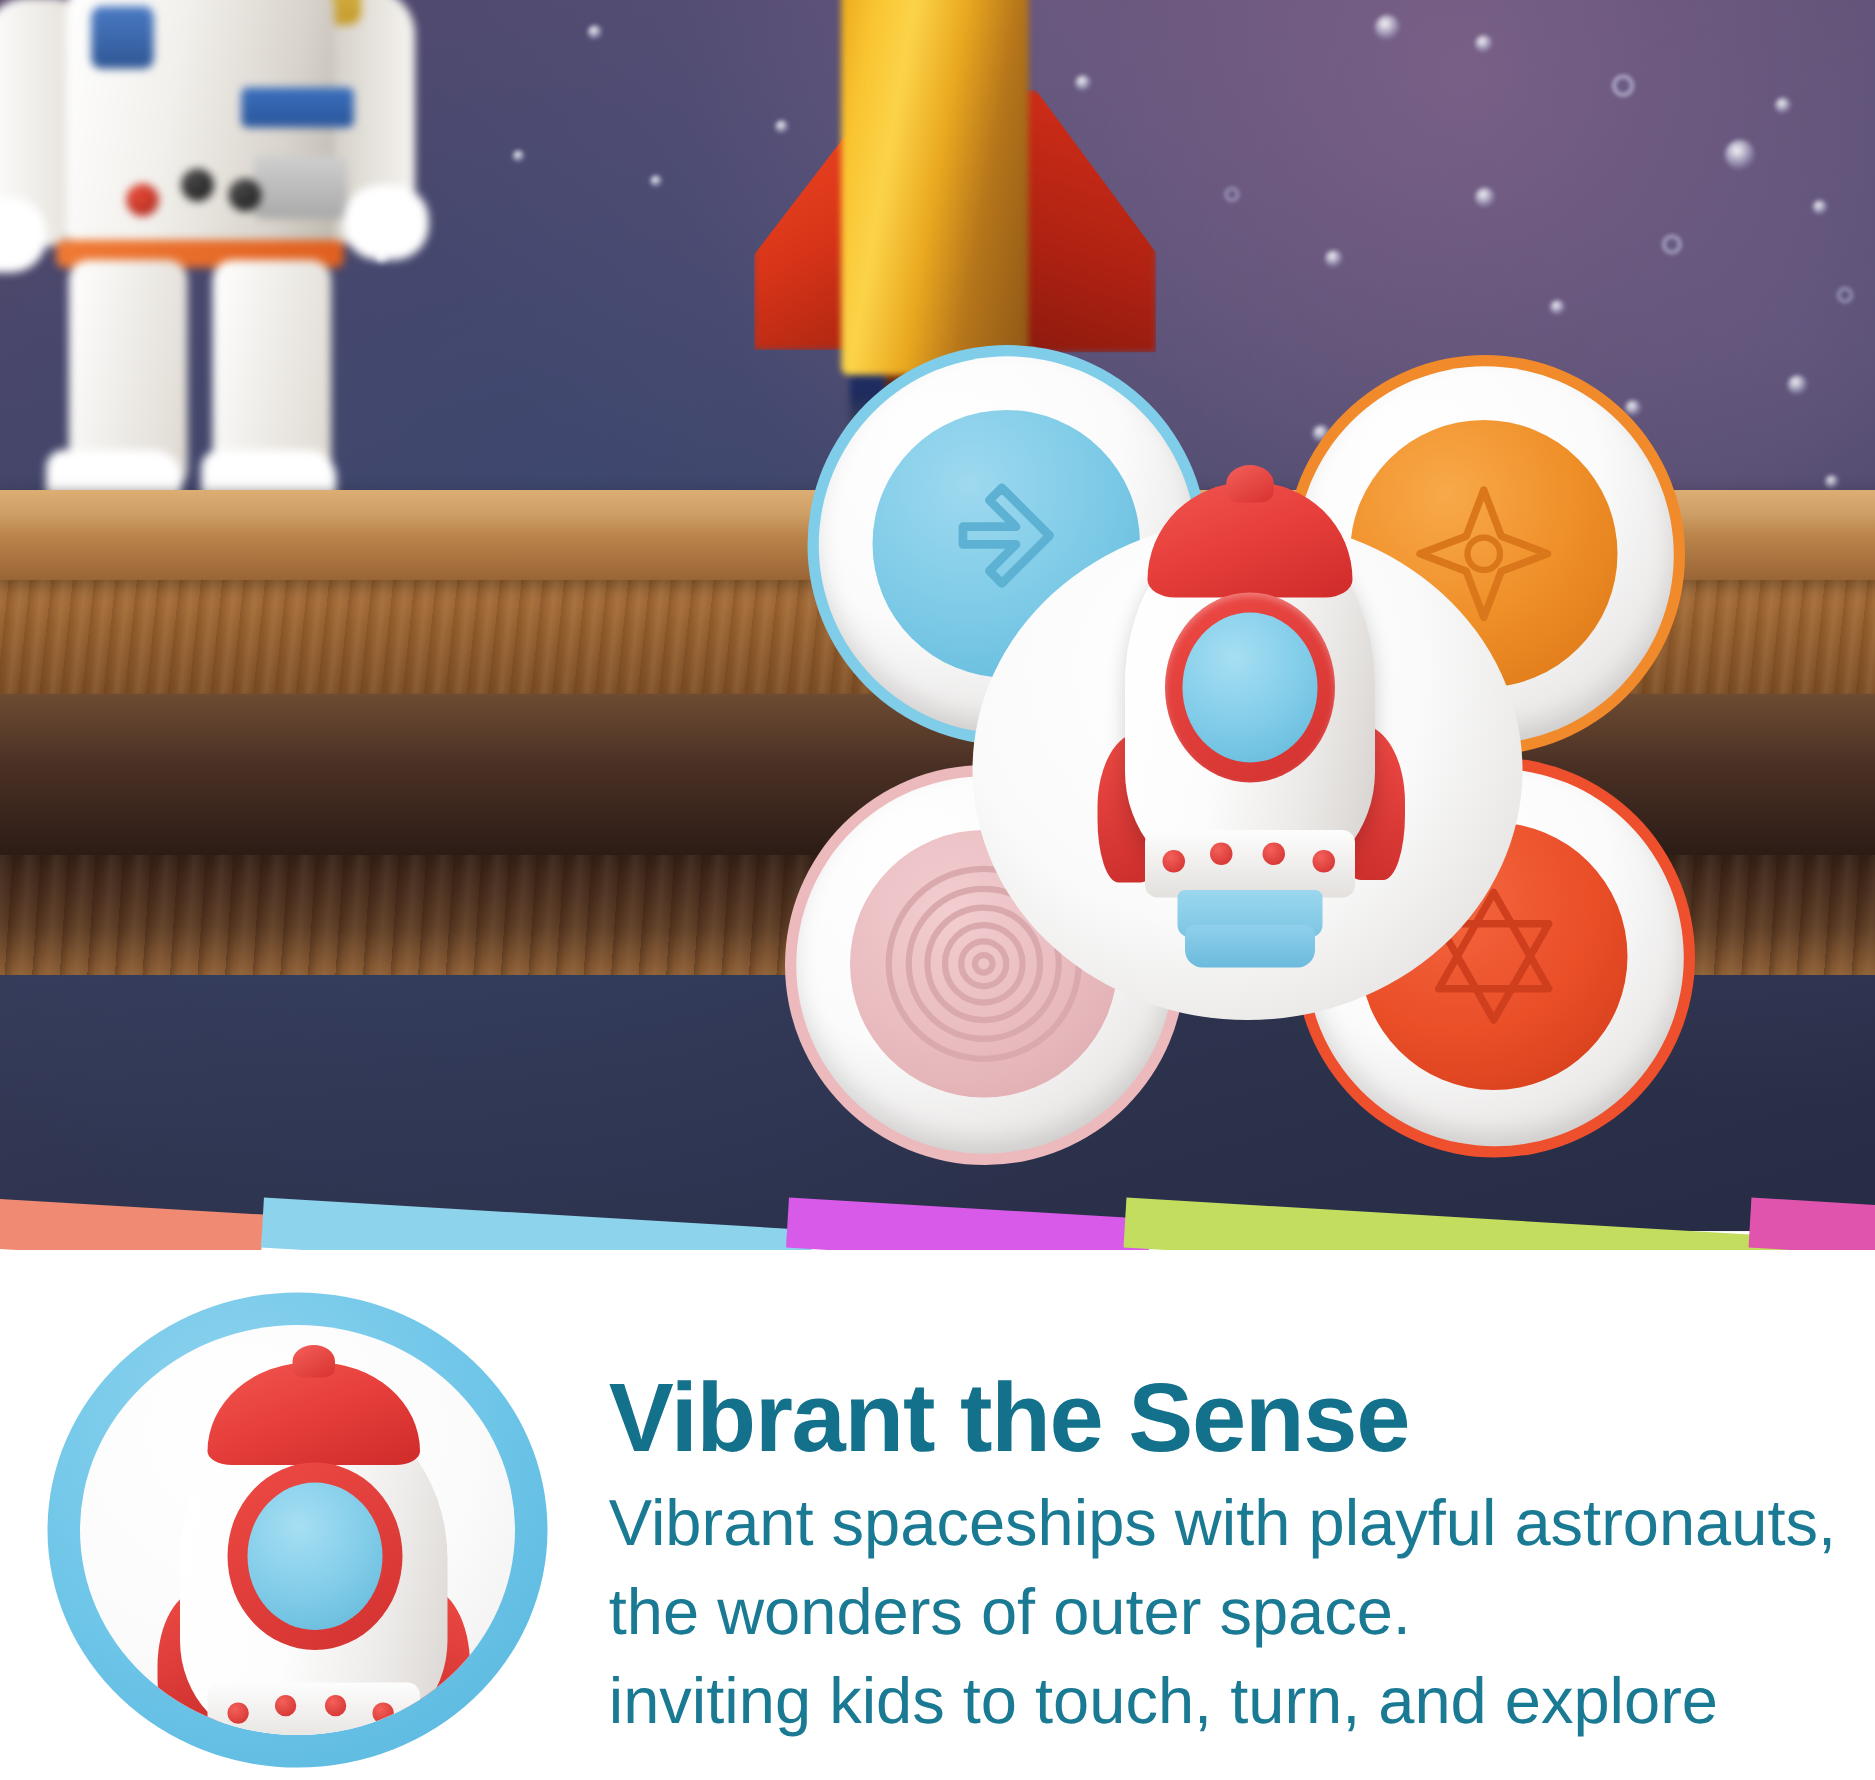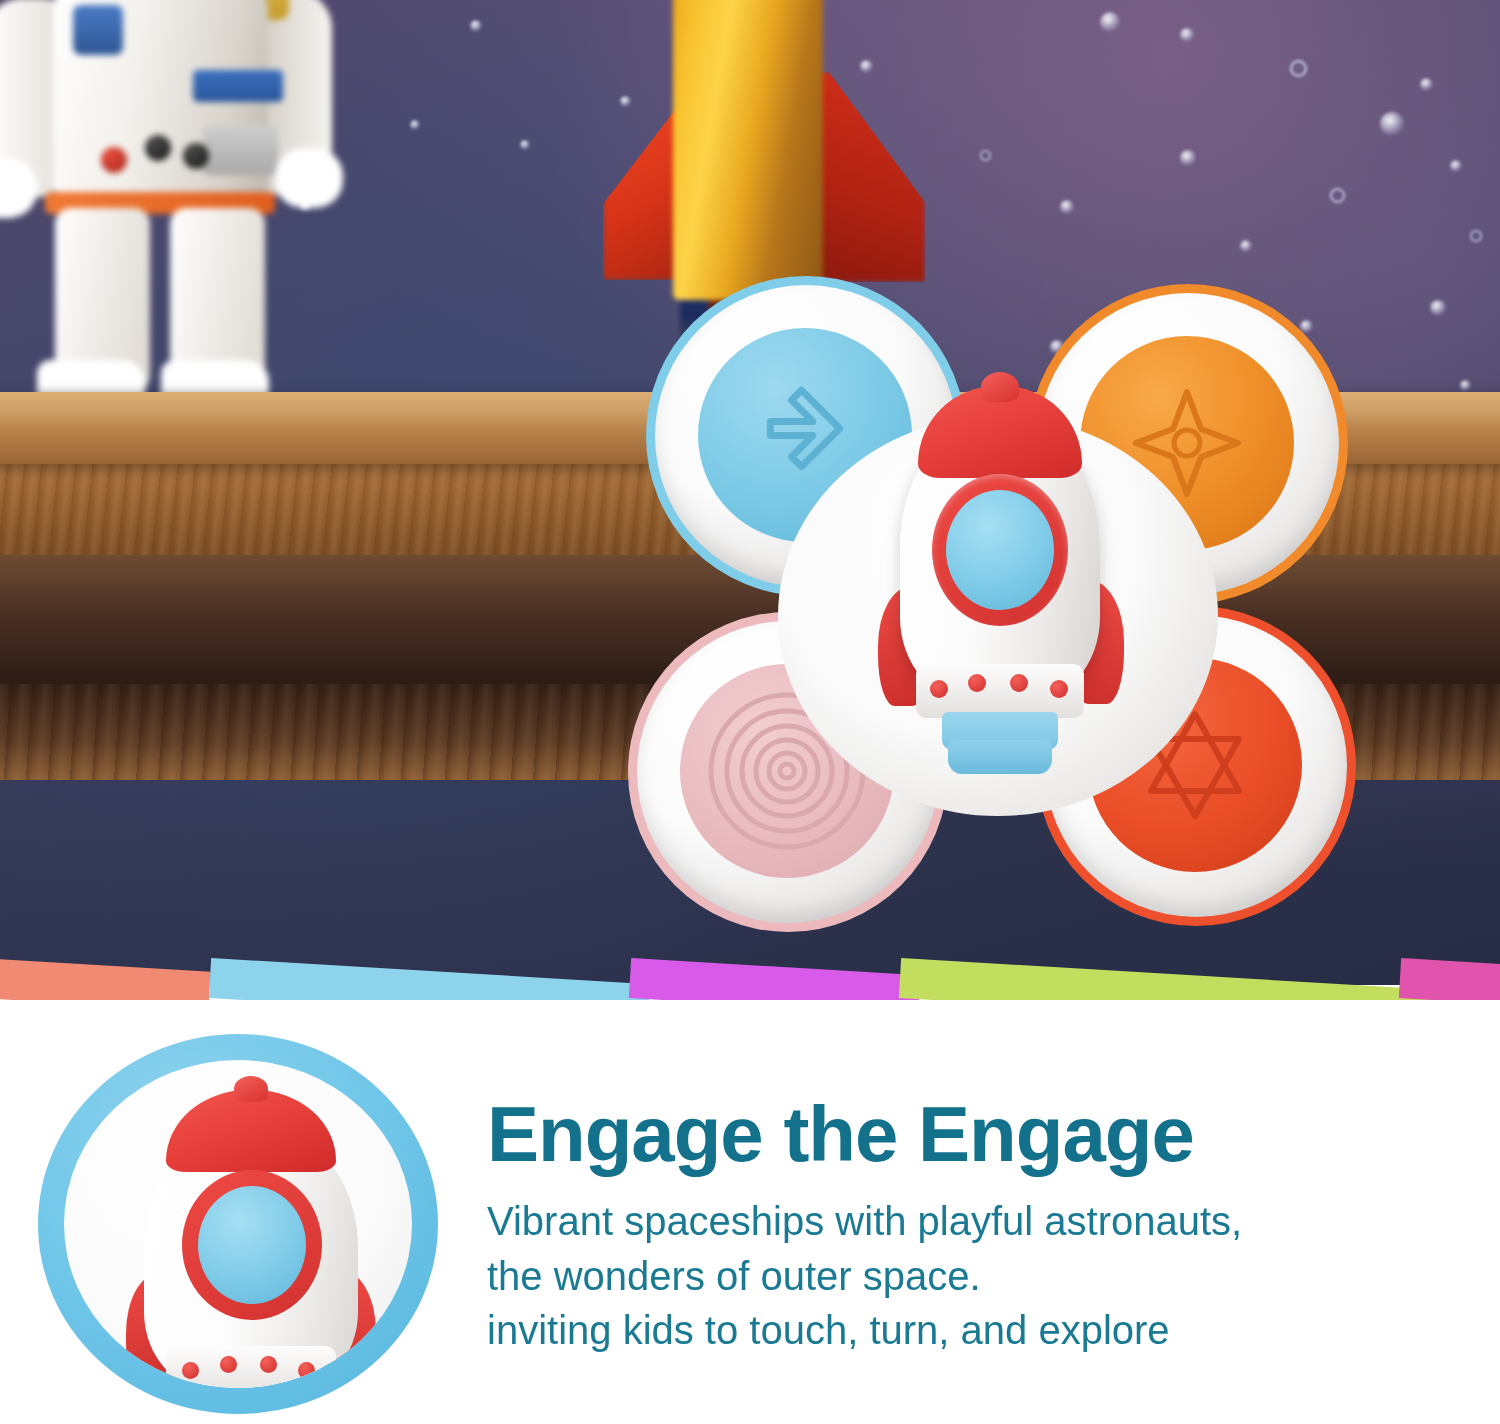--- a/index.html
+++ b/index.html
@@ -487,7 +487,7 @@
   </div>
 
   <div class="copy">
-    <div class="headline">Engage the Engage</div>
+    <div class="headline">Vibrant the Sense</div>
     <div class="subcopy">
       <div>Vibrant spaceships with playful astronauts,</div>
       <div>the wonders of outer space.</div>

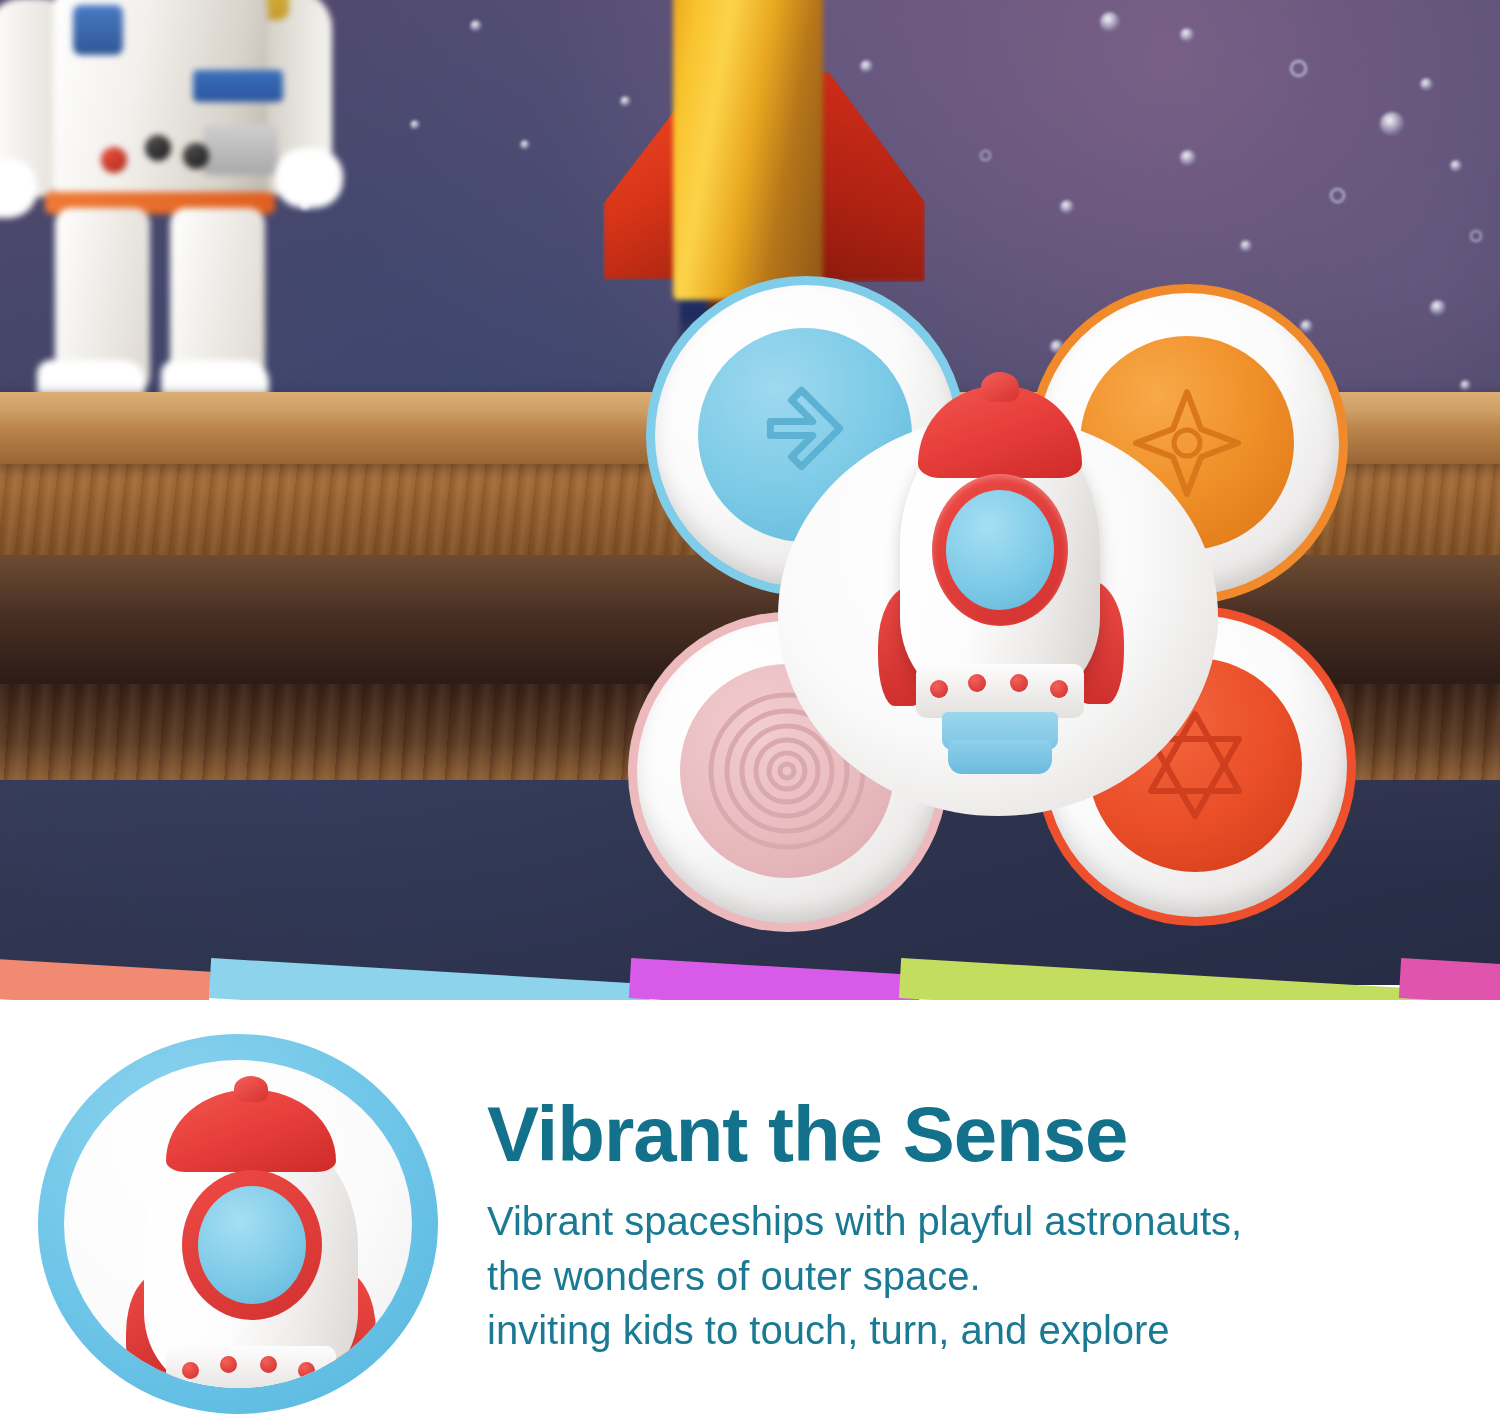--- a/index.html
+++ b/index.html
@@ -292,7 +292,7 @@
     letter-spacing:-1px; white-space:nowrap;
   }
   .subcopy {
-    color:#1a7a94; font-size:40px; line-height:1.36; margin-top:22px;
+    color:#1a7a94; font-size:52px; line-height:1.36; margin-top:12px;
   }
   .subcopy div { white-space:nowrap; }
 </style>

